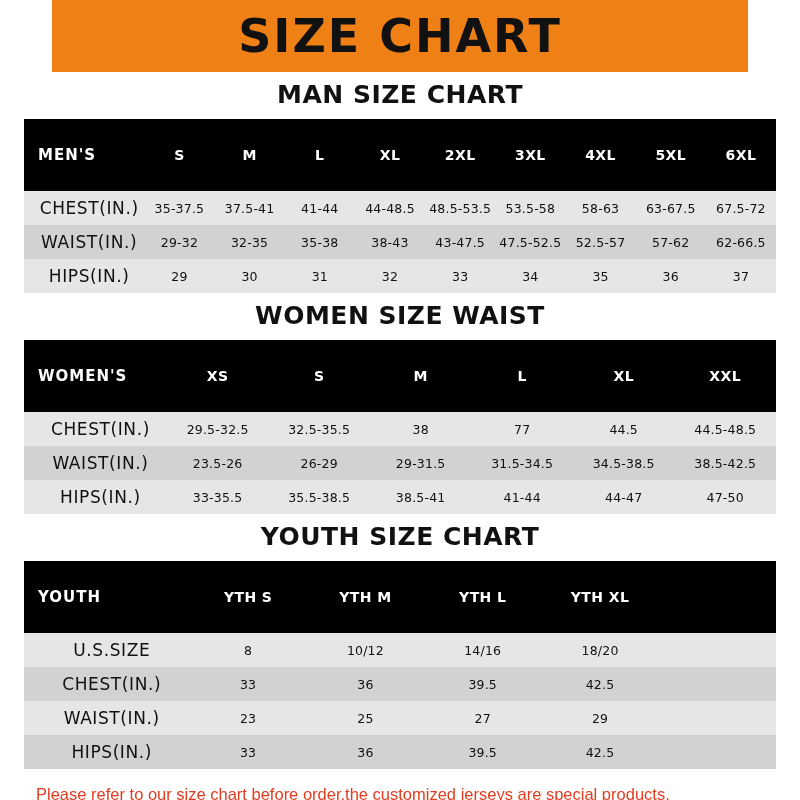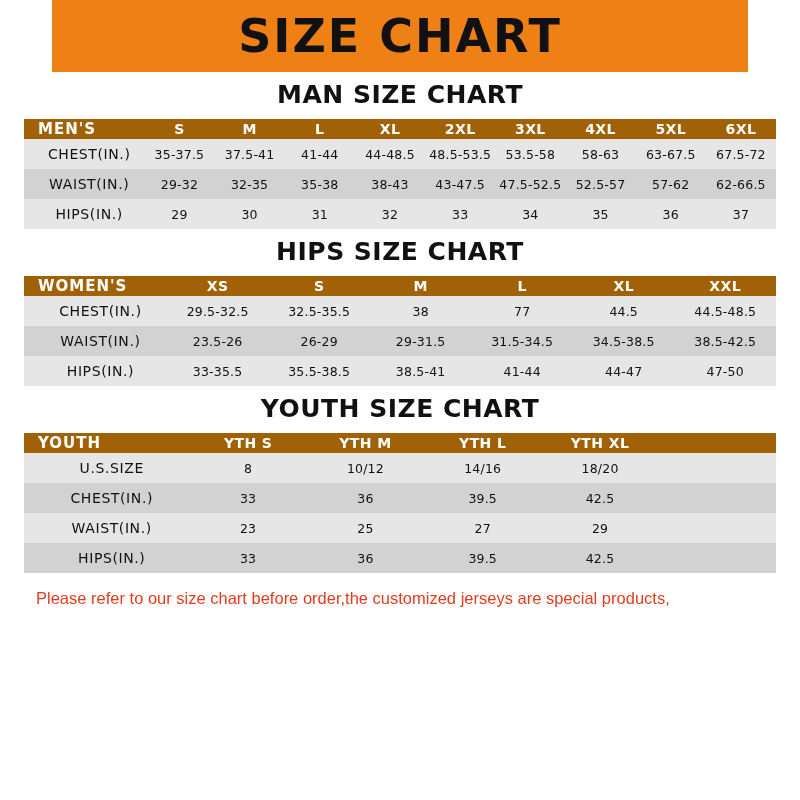--- a/index.html
+++ b/index.html
@@ -69,10 +69,10 @@
     color: #111111;
   }
   table.size-table th {
-    background: #a16207;
+    background: #000000;
     color: #ffffff;
     font-weight: bold;
-    padding: 1px 2px;
+    padding: 27px 2px;
     text-align: center;
     font-size: 14px;
     letter-spacing: 0.4px;

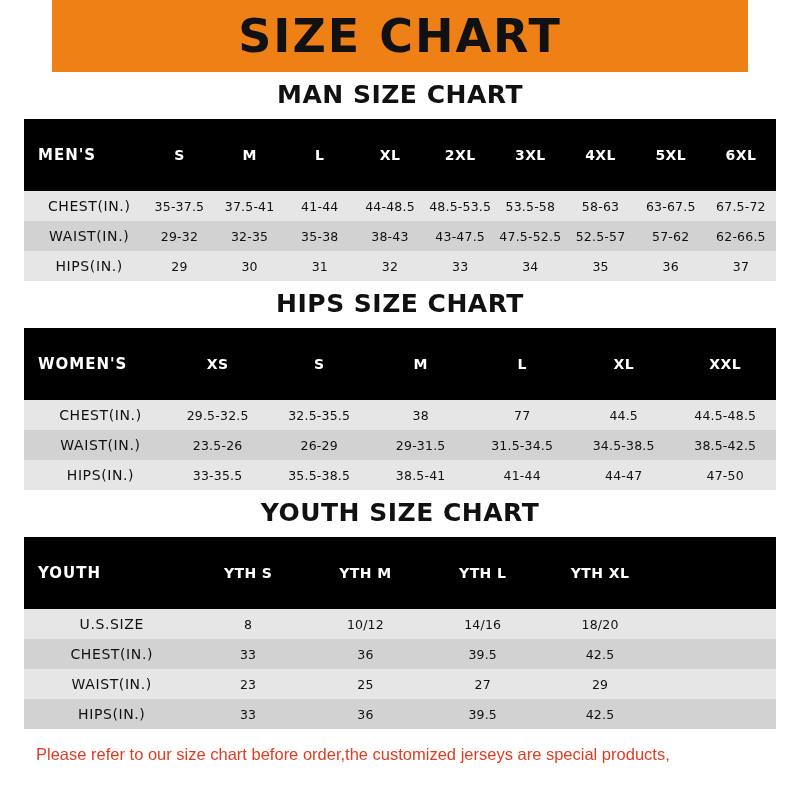--- a/index.html
+++ b/index.html
@@ -94,7 +94,7 @@
     text-align: center;
     font-weight: normal;
     letter-spacing: 0.6px;
-    font-size: 14px;
+    font-size: 17px;
     padding-left: 12px;
   }
   tr.band-light td { background: #e6e6e6; }

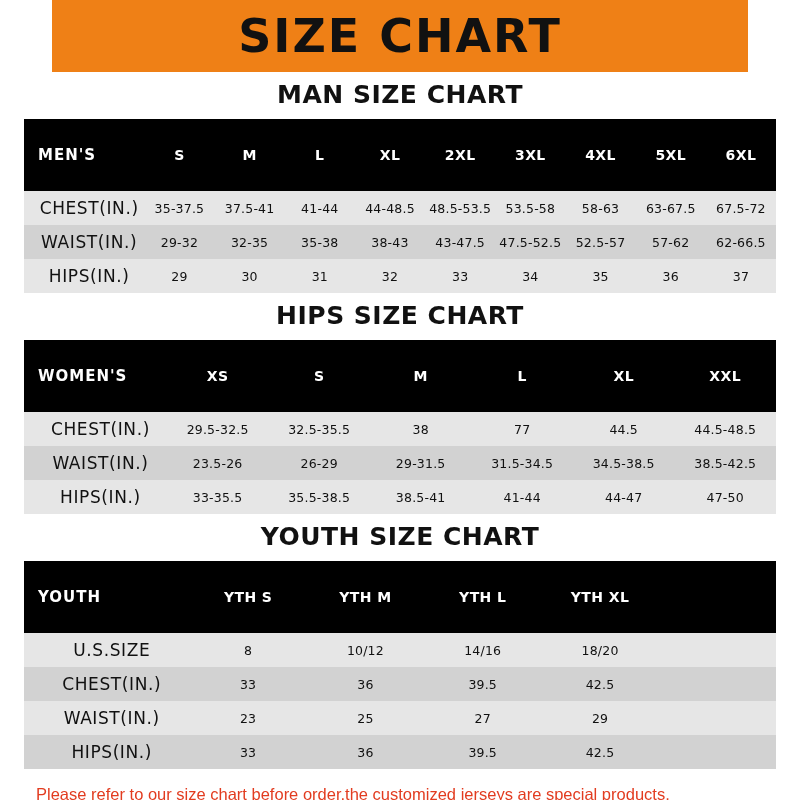--- a/index.html
+++ b/index.html
@@ -198,7 +198,7 @@
   </div>
 
   <div class="section">
-    <div class="section-title">HIPS SIZE CHART</div>
+    <div class="section-title">WOMEN SIZE WAIST</div>
     <table class="size-table women">
       <colgroup>
         <col class="c0">

